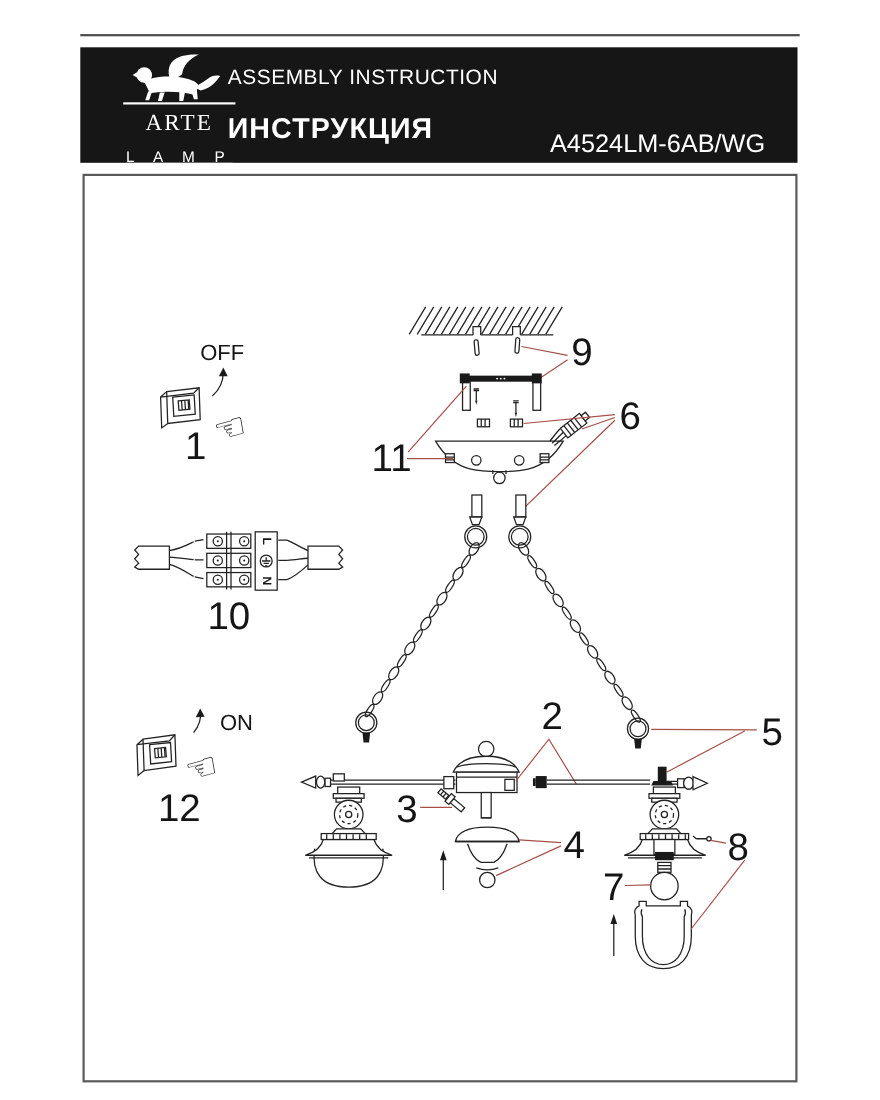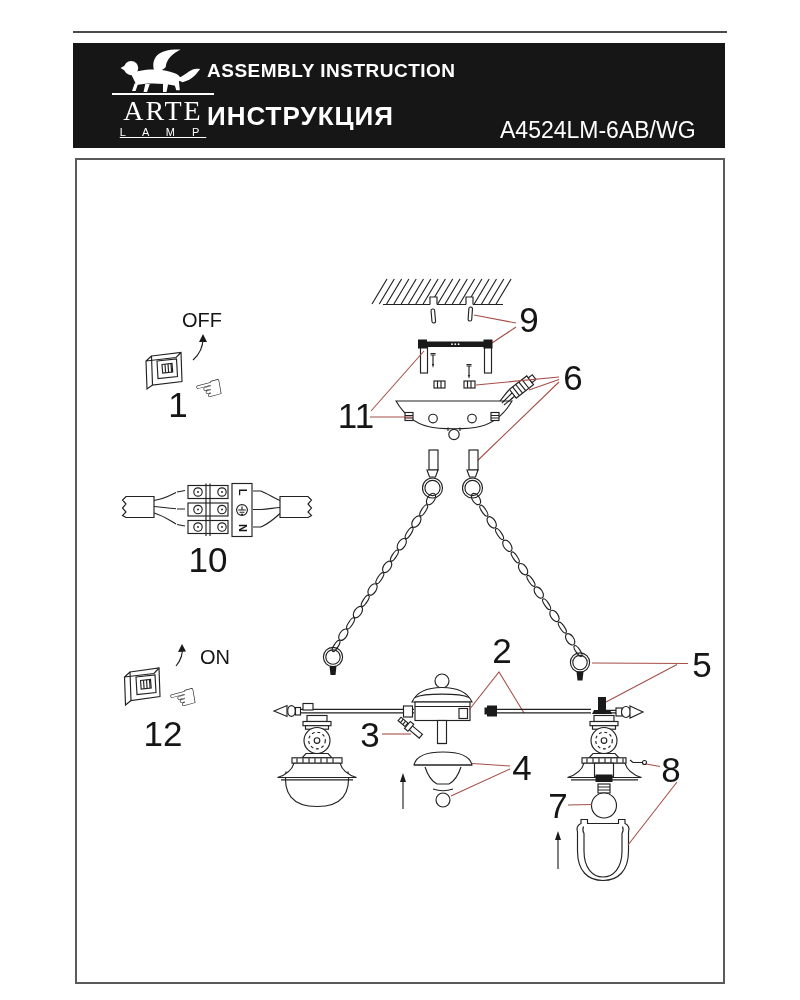--- a/index.html
+++ b/index.html
@@ -12,7 +12,7 @@
   .logo-rule{width:102px;height:2px;background:#fff;margin:1px auto 1px auto;}
   .brand{font-family:"Liberation Serif",serif;font-size:28px;letter-spacing:2px;line-height:30px;}
   .brand-sub{font-size:11px;letter-spacing:7px;line-height:10px;margin-top:1px;text-decoration:underline;}
-  .title-en{position:absolute;left:134px;top:17px;font-size:19px;font-weight:700;letter-spacing:.5px;}
+  .title-en{position:absolute;left:134px;top:17px;font-size:19px;font-weight:400;letter-spacing:.5px;}
   .title-ru{position:absolute;left:134px;top:58px;font-size:26px;font-weight:700;letter-spacing:1px;text-align:right;}
   .model{position:absolute;left:427px;top:74px;font-size:23px;font-weight:400;}
   .frame{position:absolute;left:75px;top:158px;width:650px;height:826px;

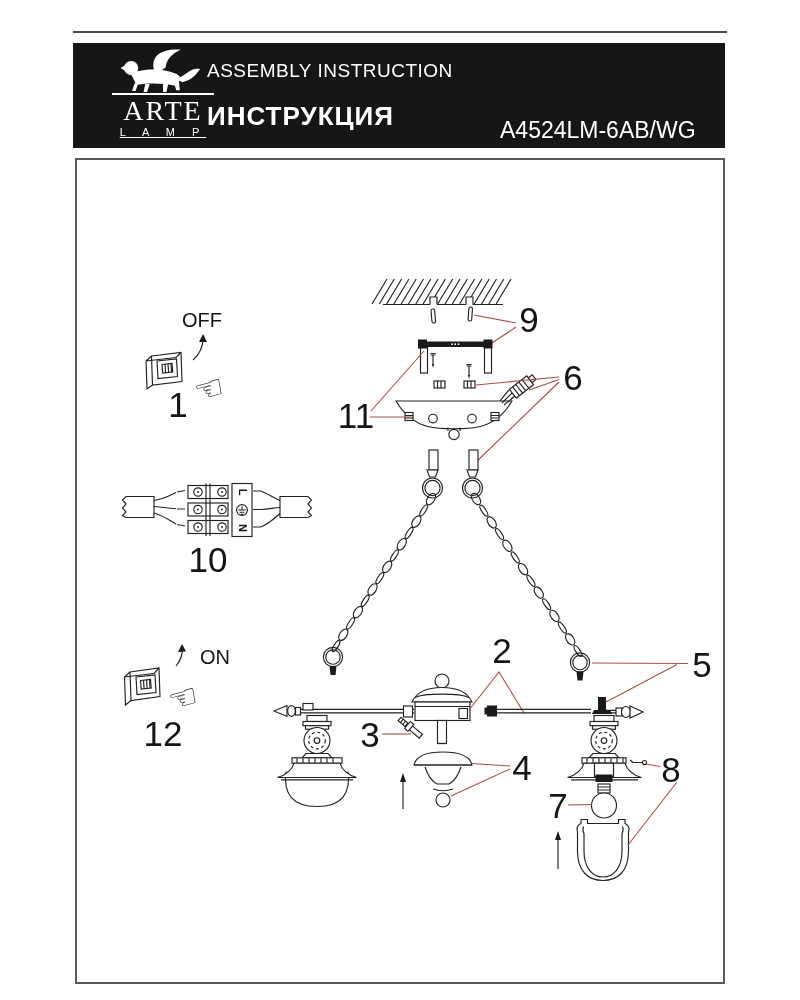--- a/index.html
+++ b/index.html
@@ -10,7 +10,7 @@
   .logo{position:absolute;left:20px;top:3px;width:140px;text-align:center;}
   .logo svg{display:block;margin:0 auto;}
   .logo-rule{width:102px;height:2px;background:#fff;margin:1px auto 1px auto;}
-  .brand{font-family:"Liberation Serif",serif;font-size:28px;letter-spacing:2px;line-height:30px;}
+  .brand{font-family:"Liberation Serif",serif;font-size:21px;letter-spacing:2px;line-height:30px;}
   .brand-sub{font-size:11px;letter-spacing:7px;line-height:10px;margin-top:1px;text-decoration:underline;}
   .title-en{position:absolute;left:134px;top:17px;font-size:19px;font-weight:400;letter-spacing:.5px;}
   .title-ru{position:absolute;left:134px;top:58px;font-size:26px;font-weight:700;letter-spacing:1px;text-align:right;}

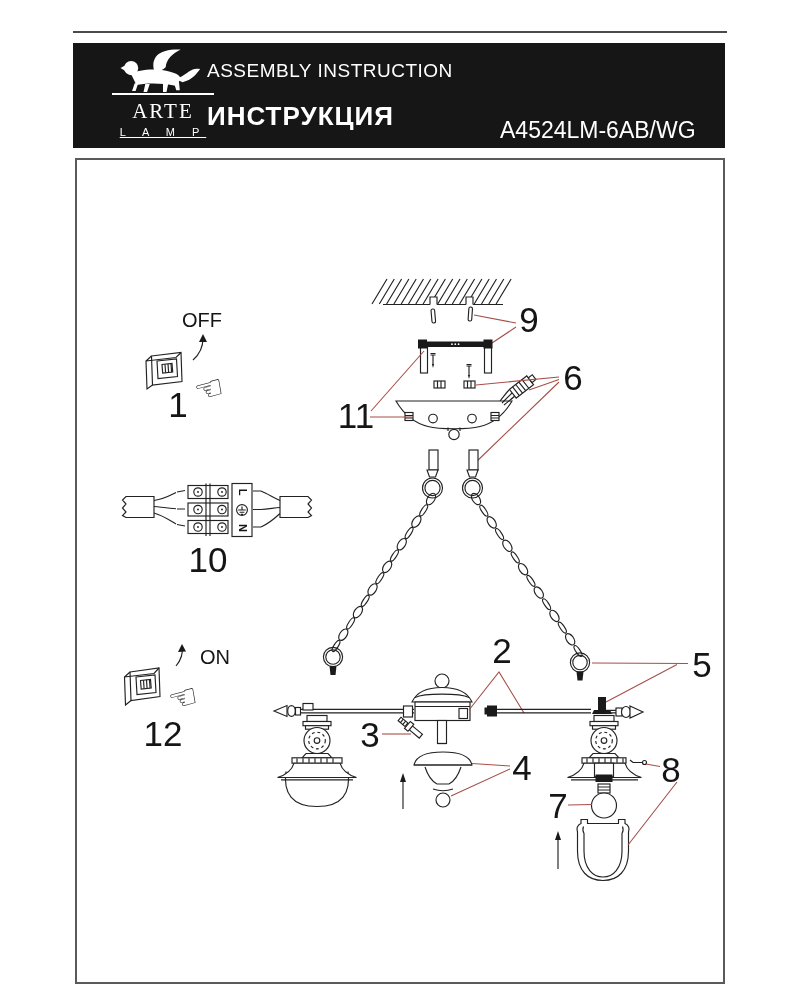--- a/index.html
+++ b/index.html
@@ -11,7 +11,7 @@
   .logo svg{display:block;margin:0 auto;}
   .logo-rule{width:102px;height:2px;background:#fff;margin:1px auto 1px auto;}
   .brand{font-family:"Liberation Serif",serif;font-size:21px;letter-spacing:2px;line-height:30px;}
-  .brand-sub{font-size:11px;letter-spacing:7px;line-height:10px;margin-top:1px;text-decoration:underline;}
+  .brand-sub{font-size:14px;letter-spacing:7px;line-height:10px;margin-top:11px;text-decoration:underline;}
   .title-en{position:absolute;left:134px;top:17px;font-size:19px;font-weight:400;letter-spacing:.5px;}
   .title-ru{position:absolute;left:134px;top:58px;font-size:26px;font-weight:700;letter-spacing:1px;text-align:right;}
   .model{position:absolute;left:427px;top:74px;font-size:23px;font-weight:400;}

